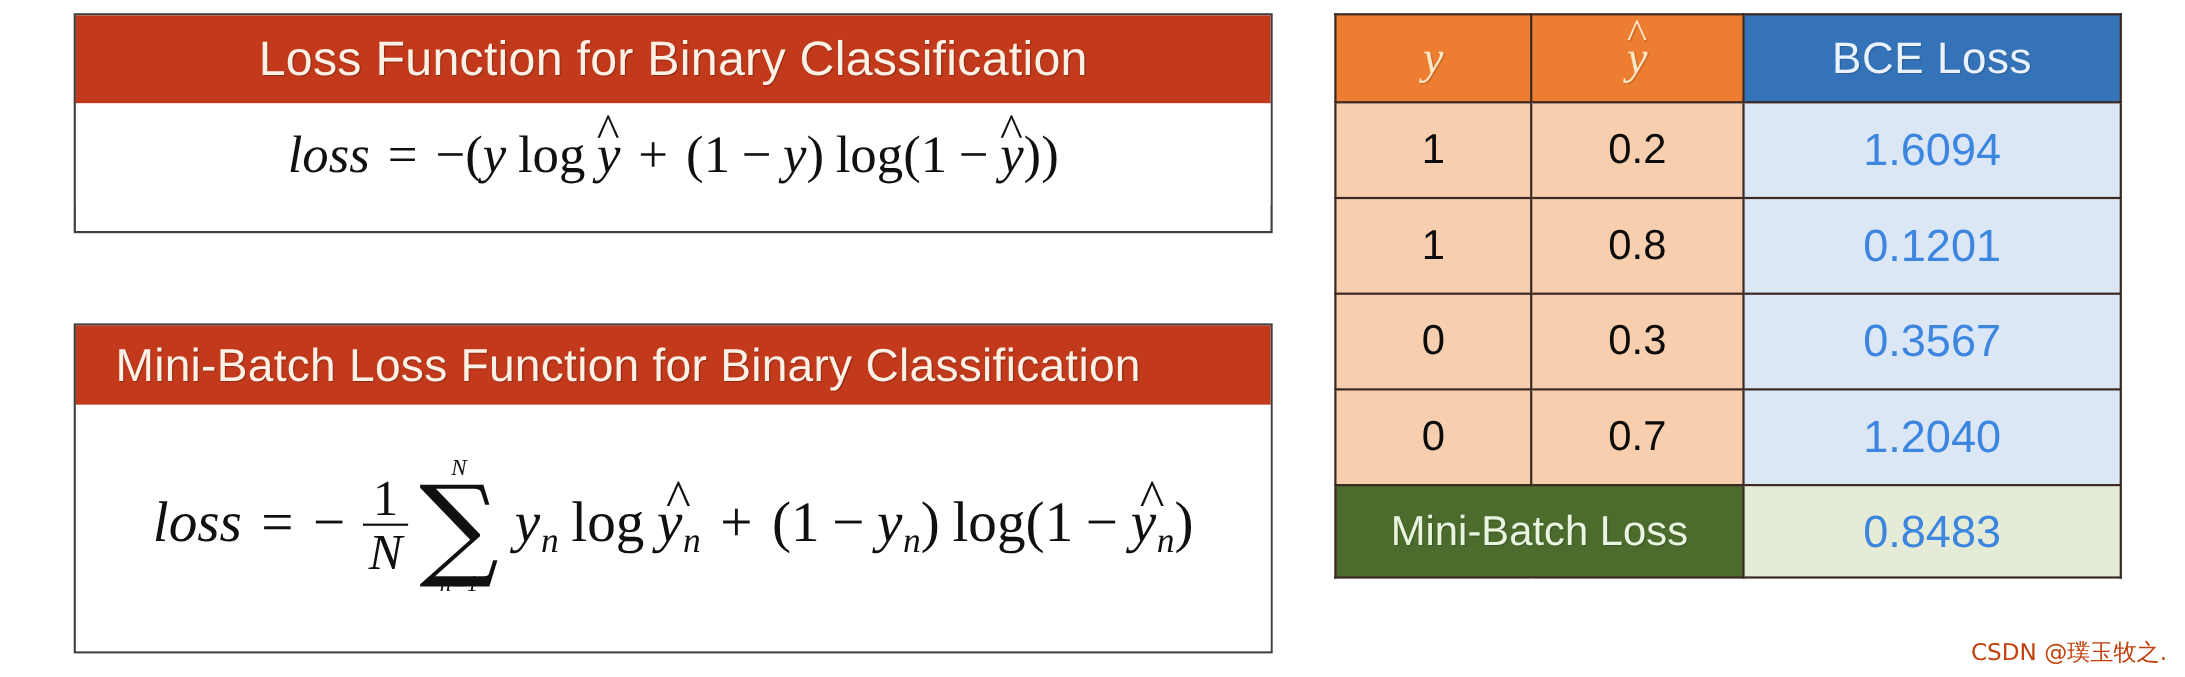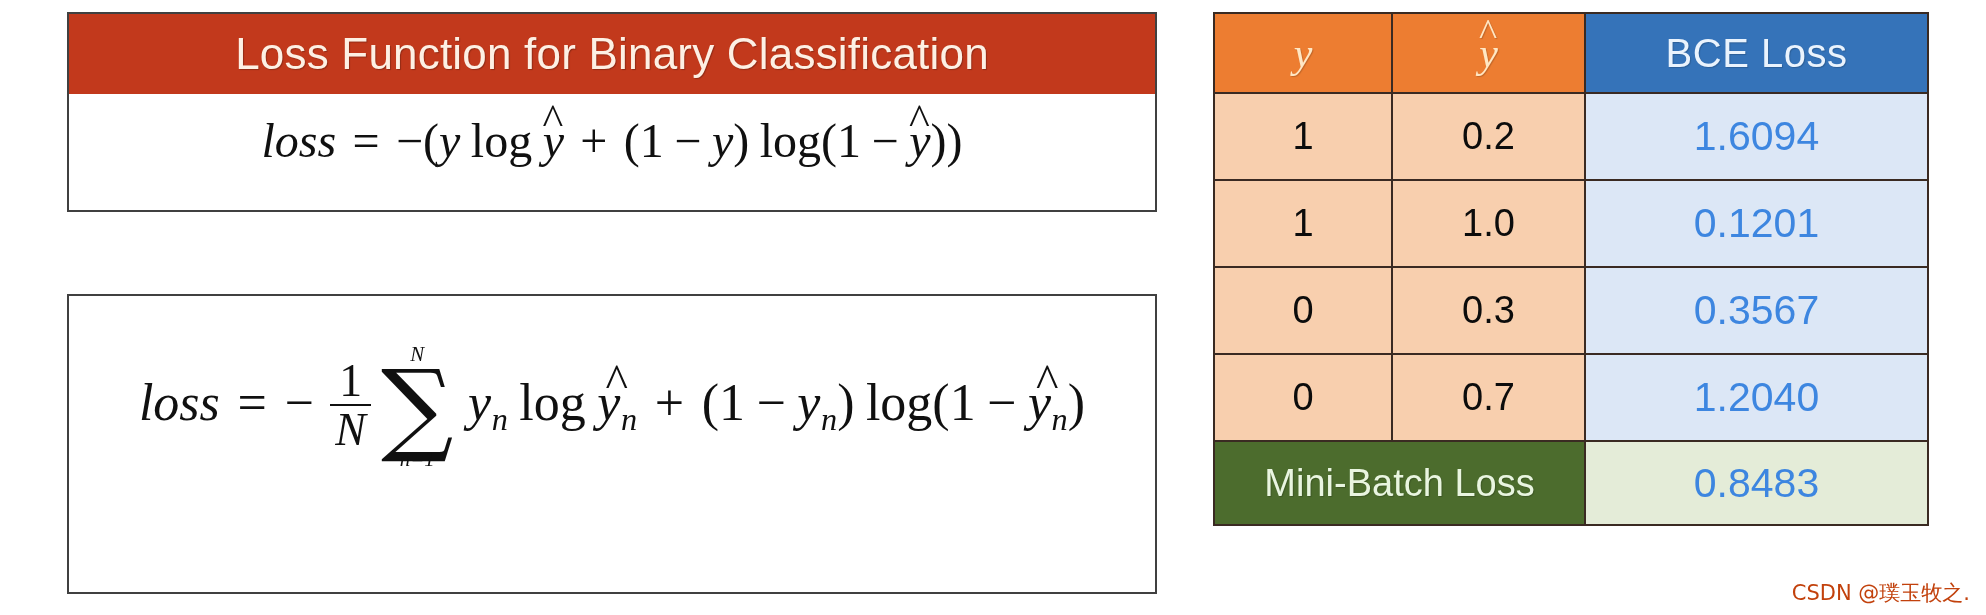--- a/index.html
+++ b/index.html
@@ -272,7 +272,7 @@
     </tr>
     <tr>
       <td class="td-peach">1</td>
-      <td class="td-peach">1.0</td>
+      <td class="td-peach">0.8</td>
       <td class="td-bluelight">0.1201</td>
     </tr>
     <tr>

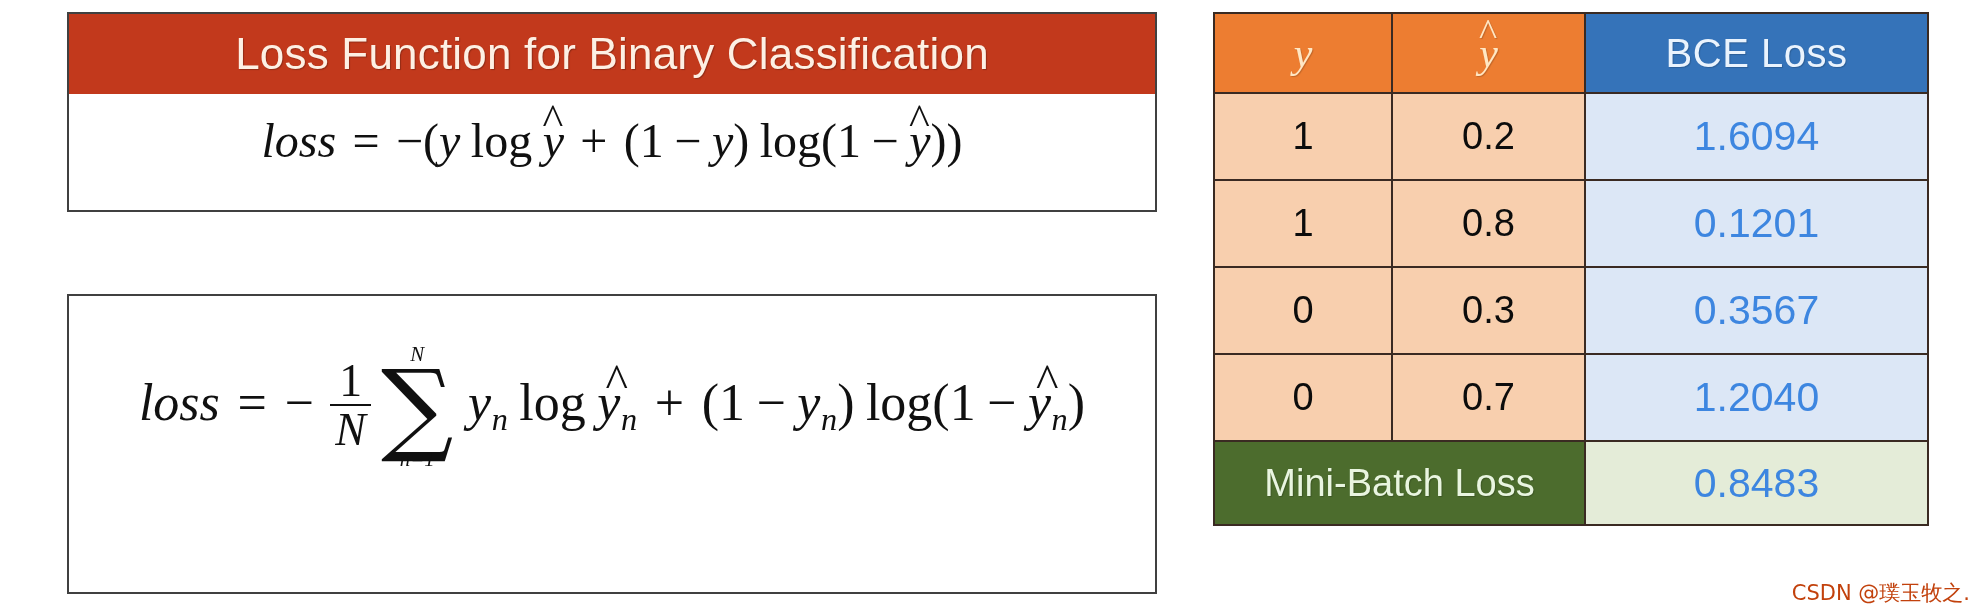--- a/index.html
+++ b/index.html
@@ -235,6 +235,7 @@
 
 
   <div class="formula-card" id="card-minibatch">
+    <div class="card-header">Mini-Batch Loss Function for Binary Classification</div>
     <div class="card-body">
       <span class="math">
         <span class="mi">loss</span><span class="msp-wide"></span><span class="mop">=</span><span class="msp-wide"></span><span class="mop">−</span><span class="msp"></span><span class="frac"><span class="num">1</span><span class="den">N</span></span><span class="bigsum"><span class="lim upper">N</span><span class="sigma">∑</span><span class="lim lower">n=1</span></span><span class="msp"></span><span class="mi"><span>y</span><span class="sub">n</span></span><span class="msp"></span><span class="mop">log</span><span class="msp"></span><span class="hatwrap"><span class="hat">^</span><span>y</span><span class="sub">n</span></span><span class="msp-wide"></span><span class="mop">+</span><span class="msp-wide"></span><span class="mop">(</span><span class="mop">1</span><span class="msp"></span><span class="mop">−</span><span class="msp"></span><span class="mi"><span>y</span><span class="sub">n</span></span><span class="mop">)</span><span class="msp"></span><span class="mop">log</span><span class="mop">(</span><span class="mop">1</span><span class="msp"></span><span class="mop">−</span><span class="msp"></span><span class="hatwrap"><span class="hat">^</span><span>y</span><span class="sub">n</span></span><span class="mop">)</span>

